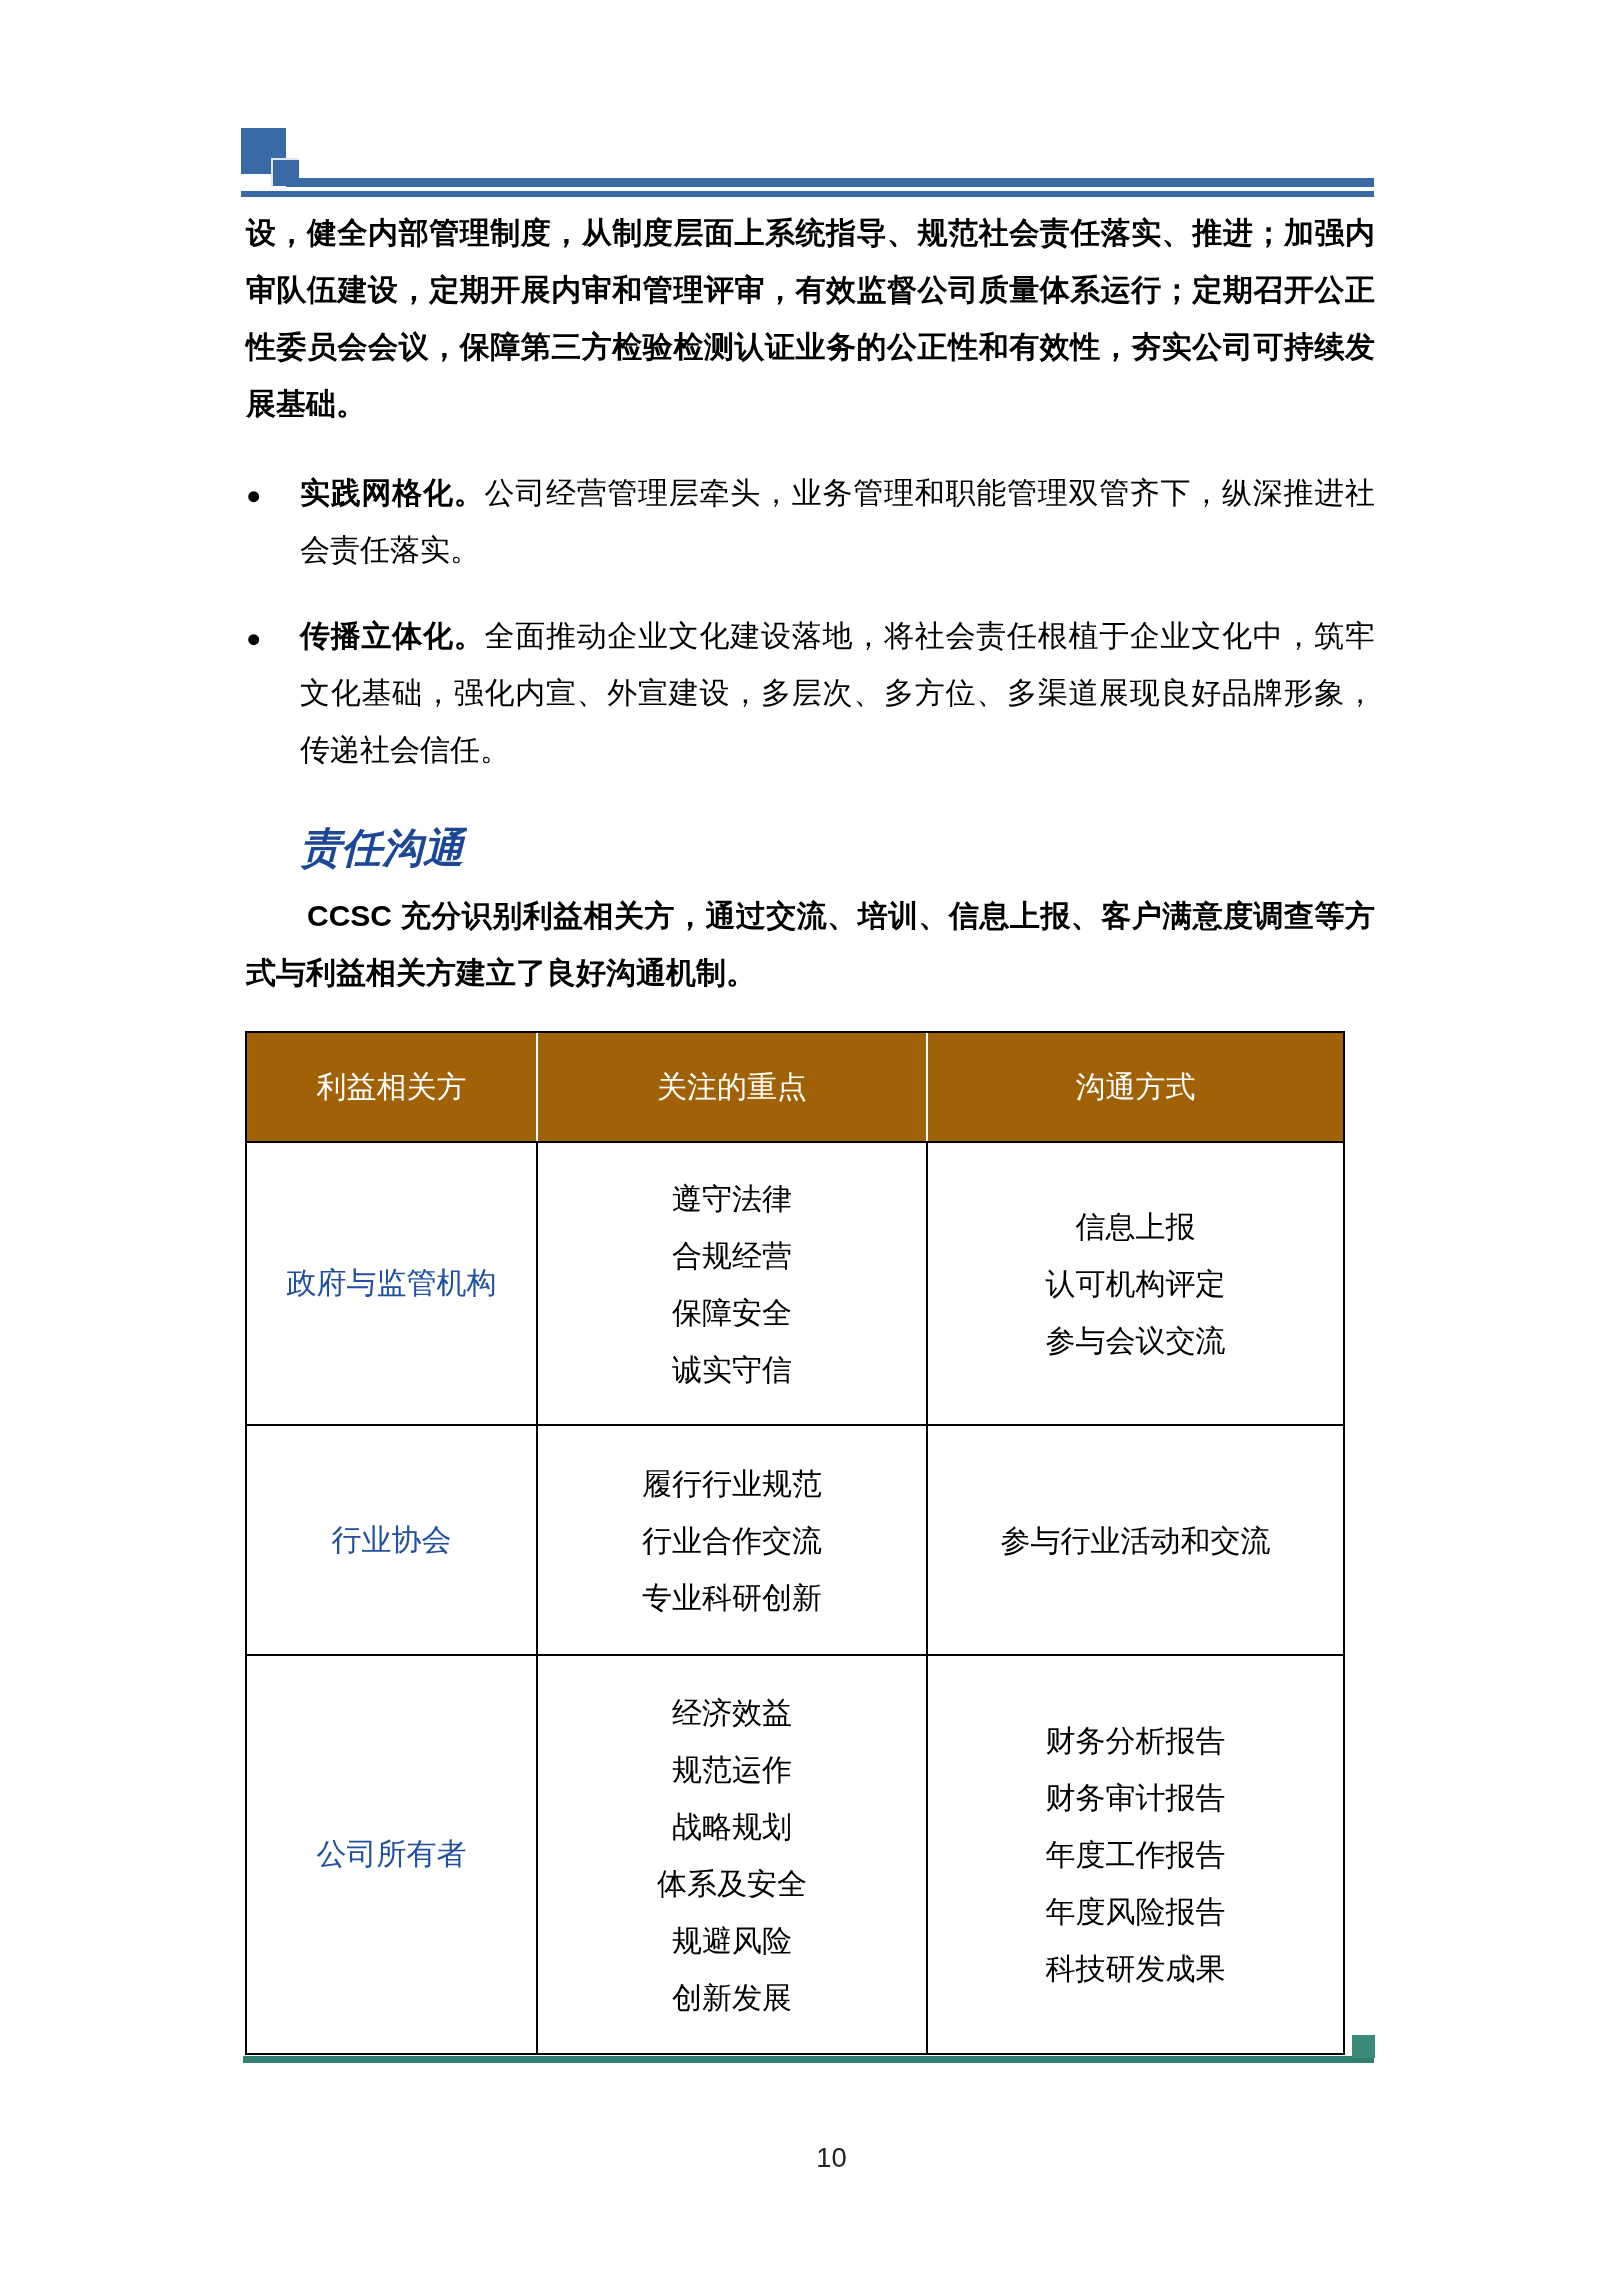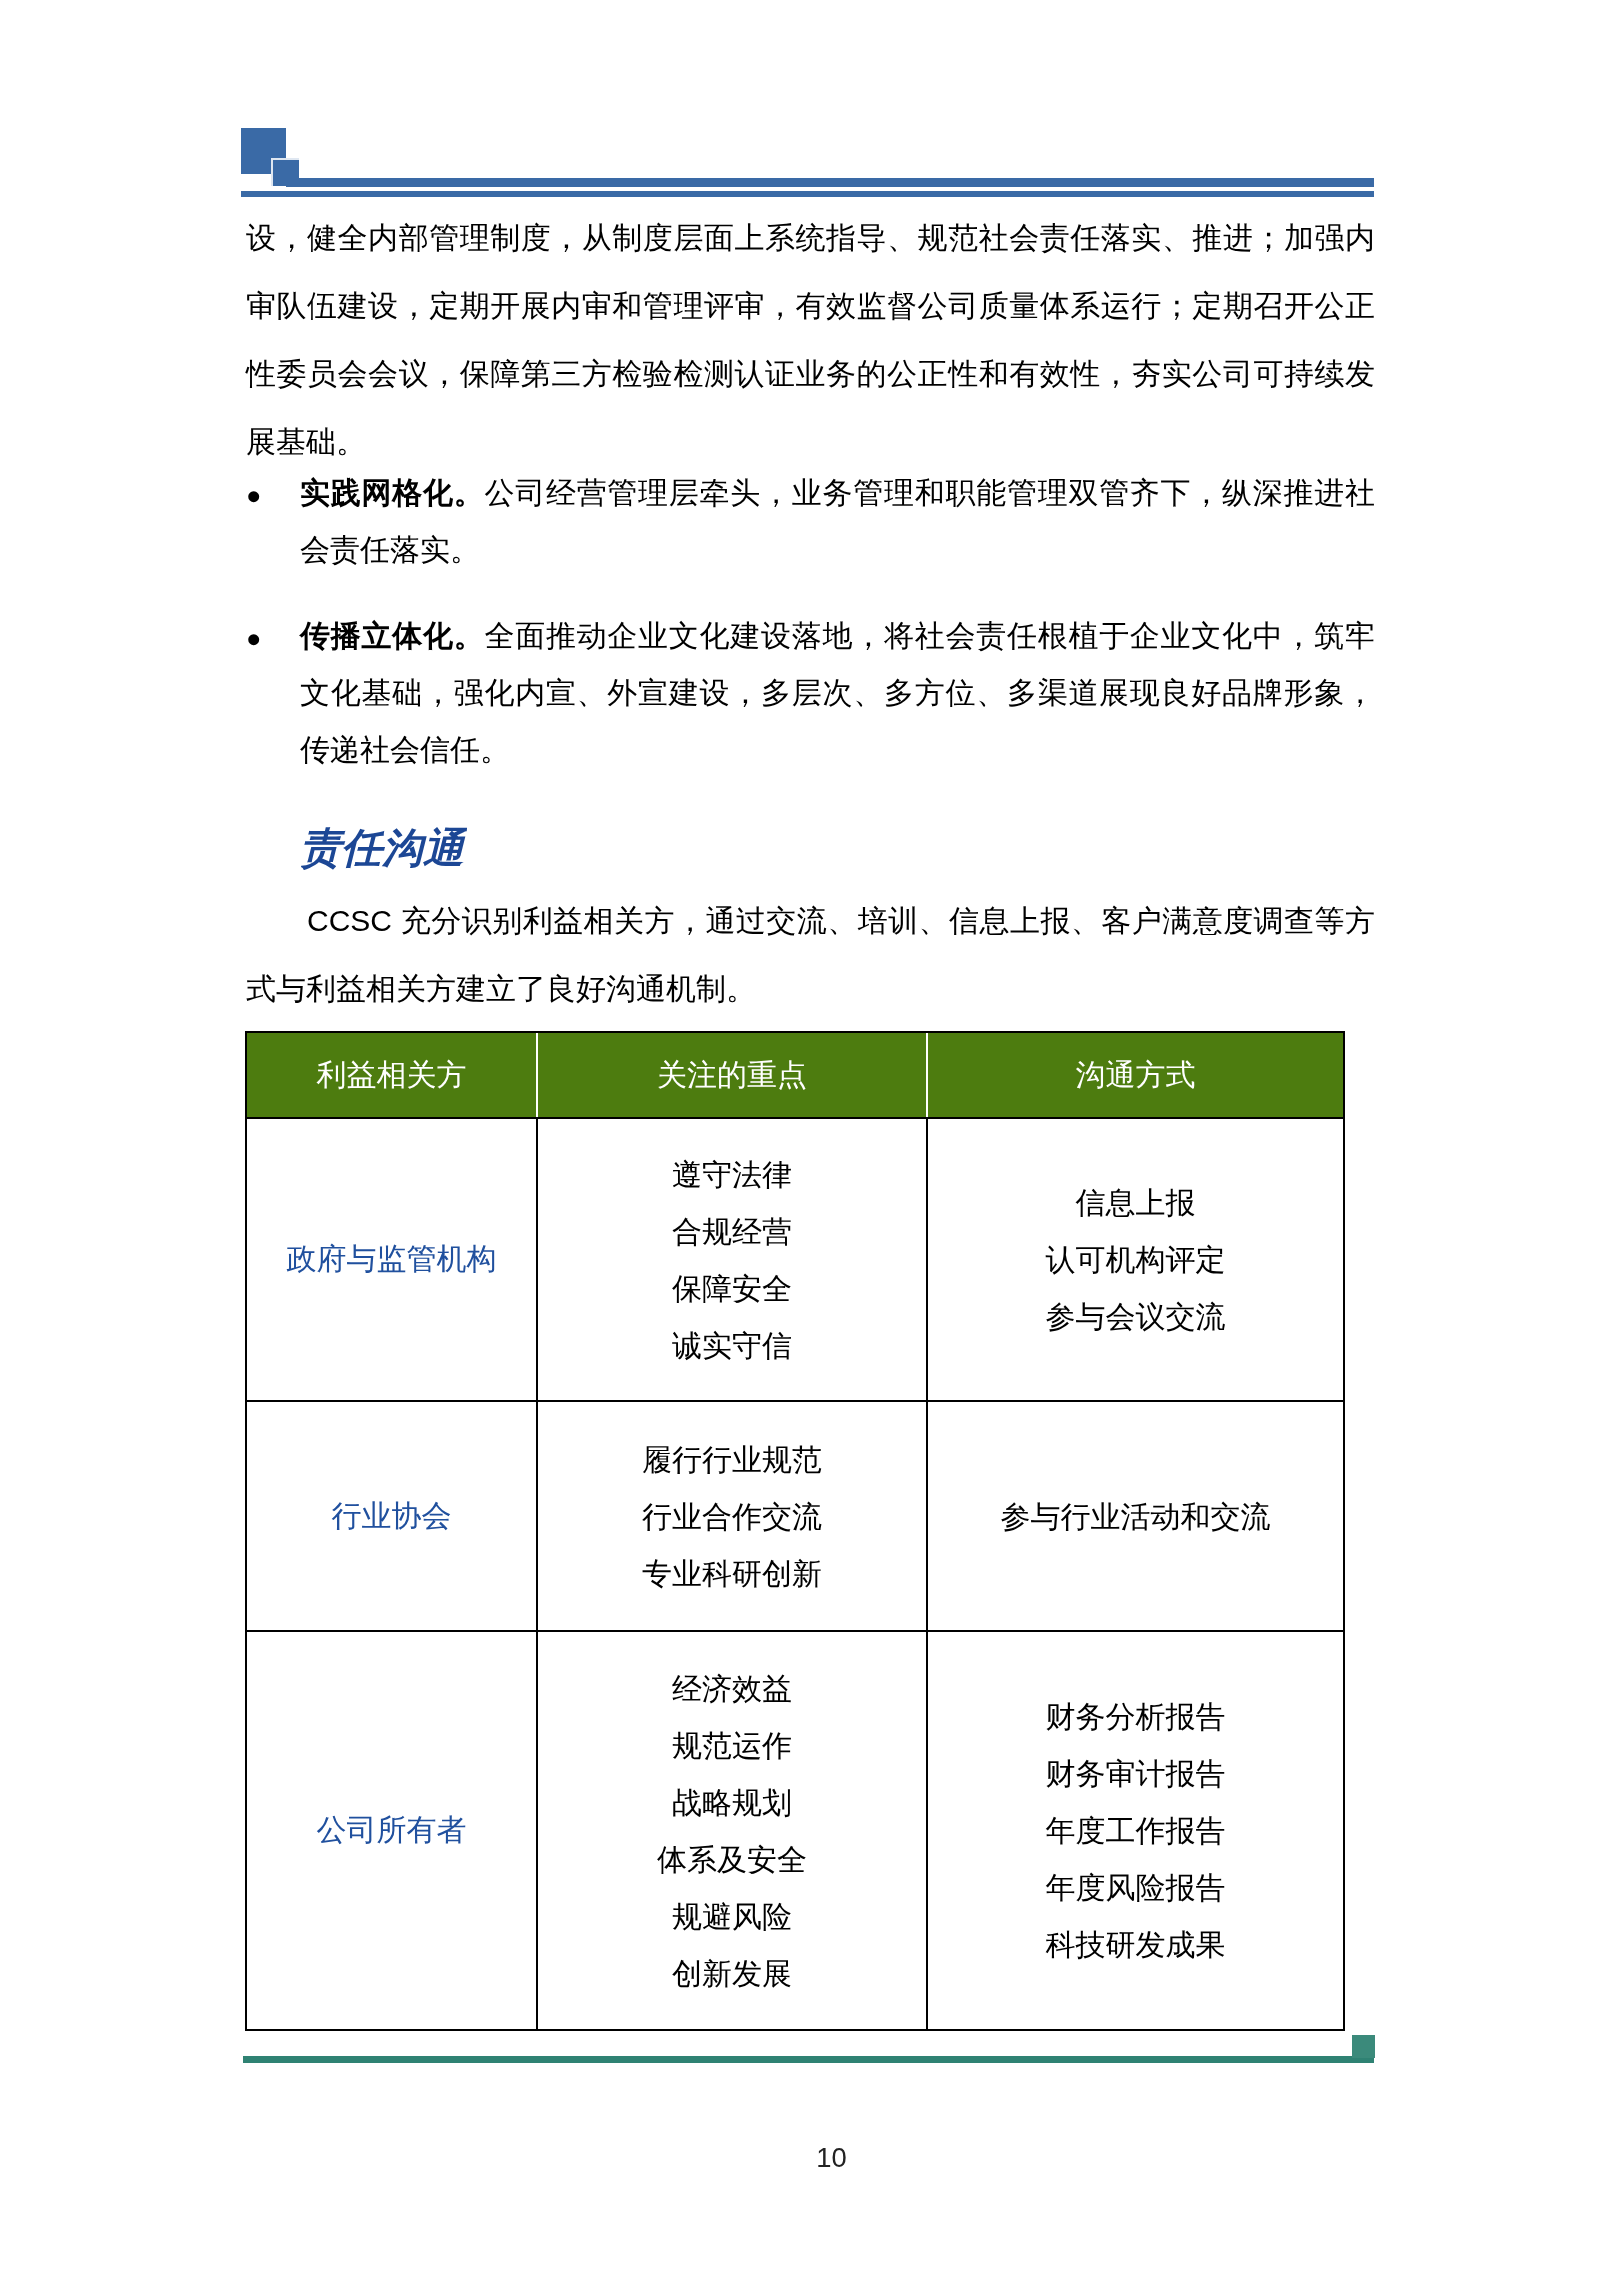--- a/index.html
+++ b/index.html
@@ -20,9 +20,10 @@
   
   .para{
     position:absolute;left:246px;width:1129px;
-    font-size:30px;line-height:68px;
+    font-size:30px;line-height:57px;
     text-align:justify;text-justify:inter-character;
     margin:0;
+    font-weight:bold;
   }
   .para-cont{top:204px;}
   .para-intro{top:887px;text-indent:61px;}

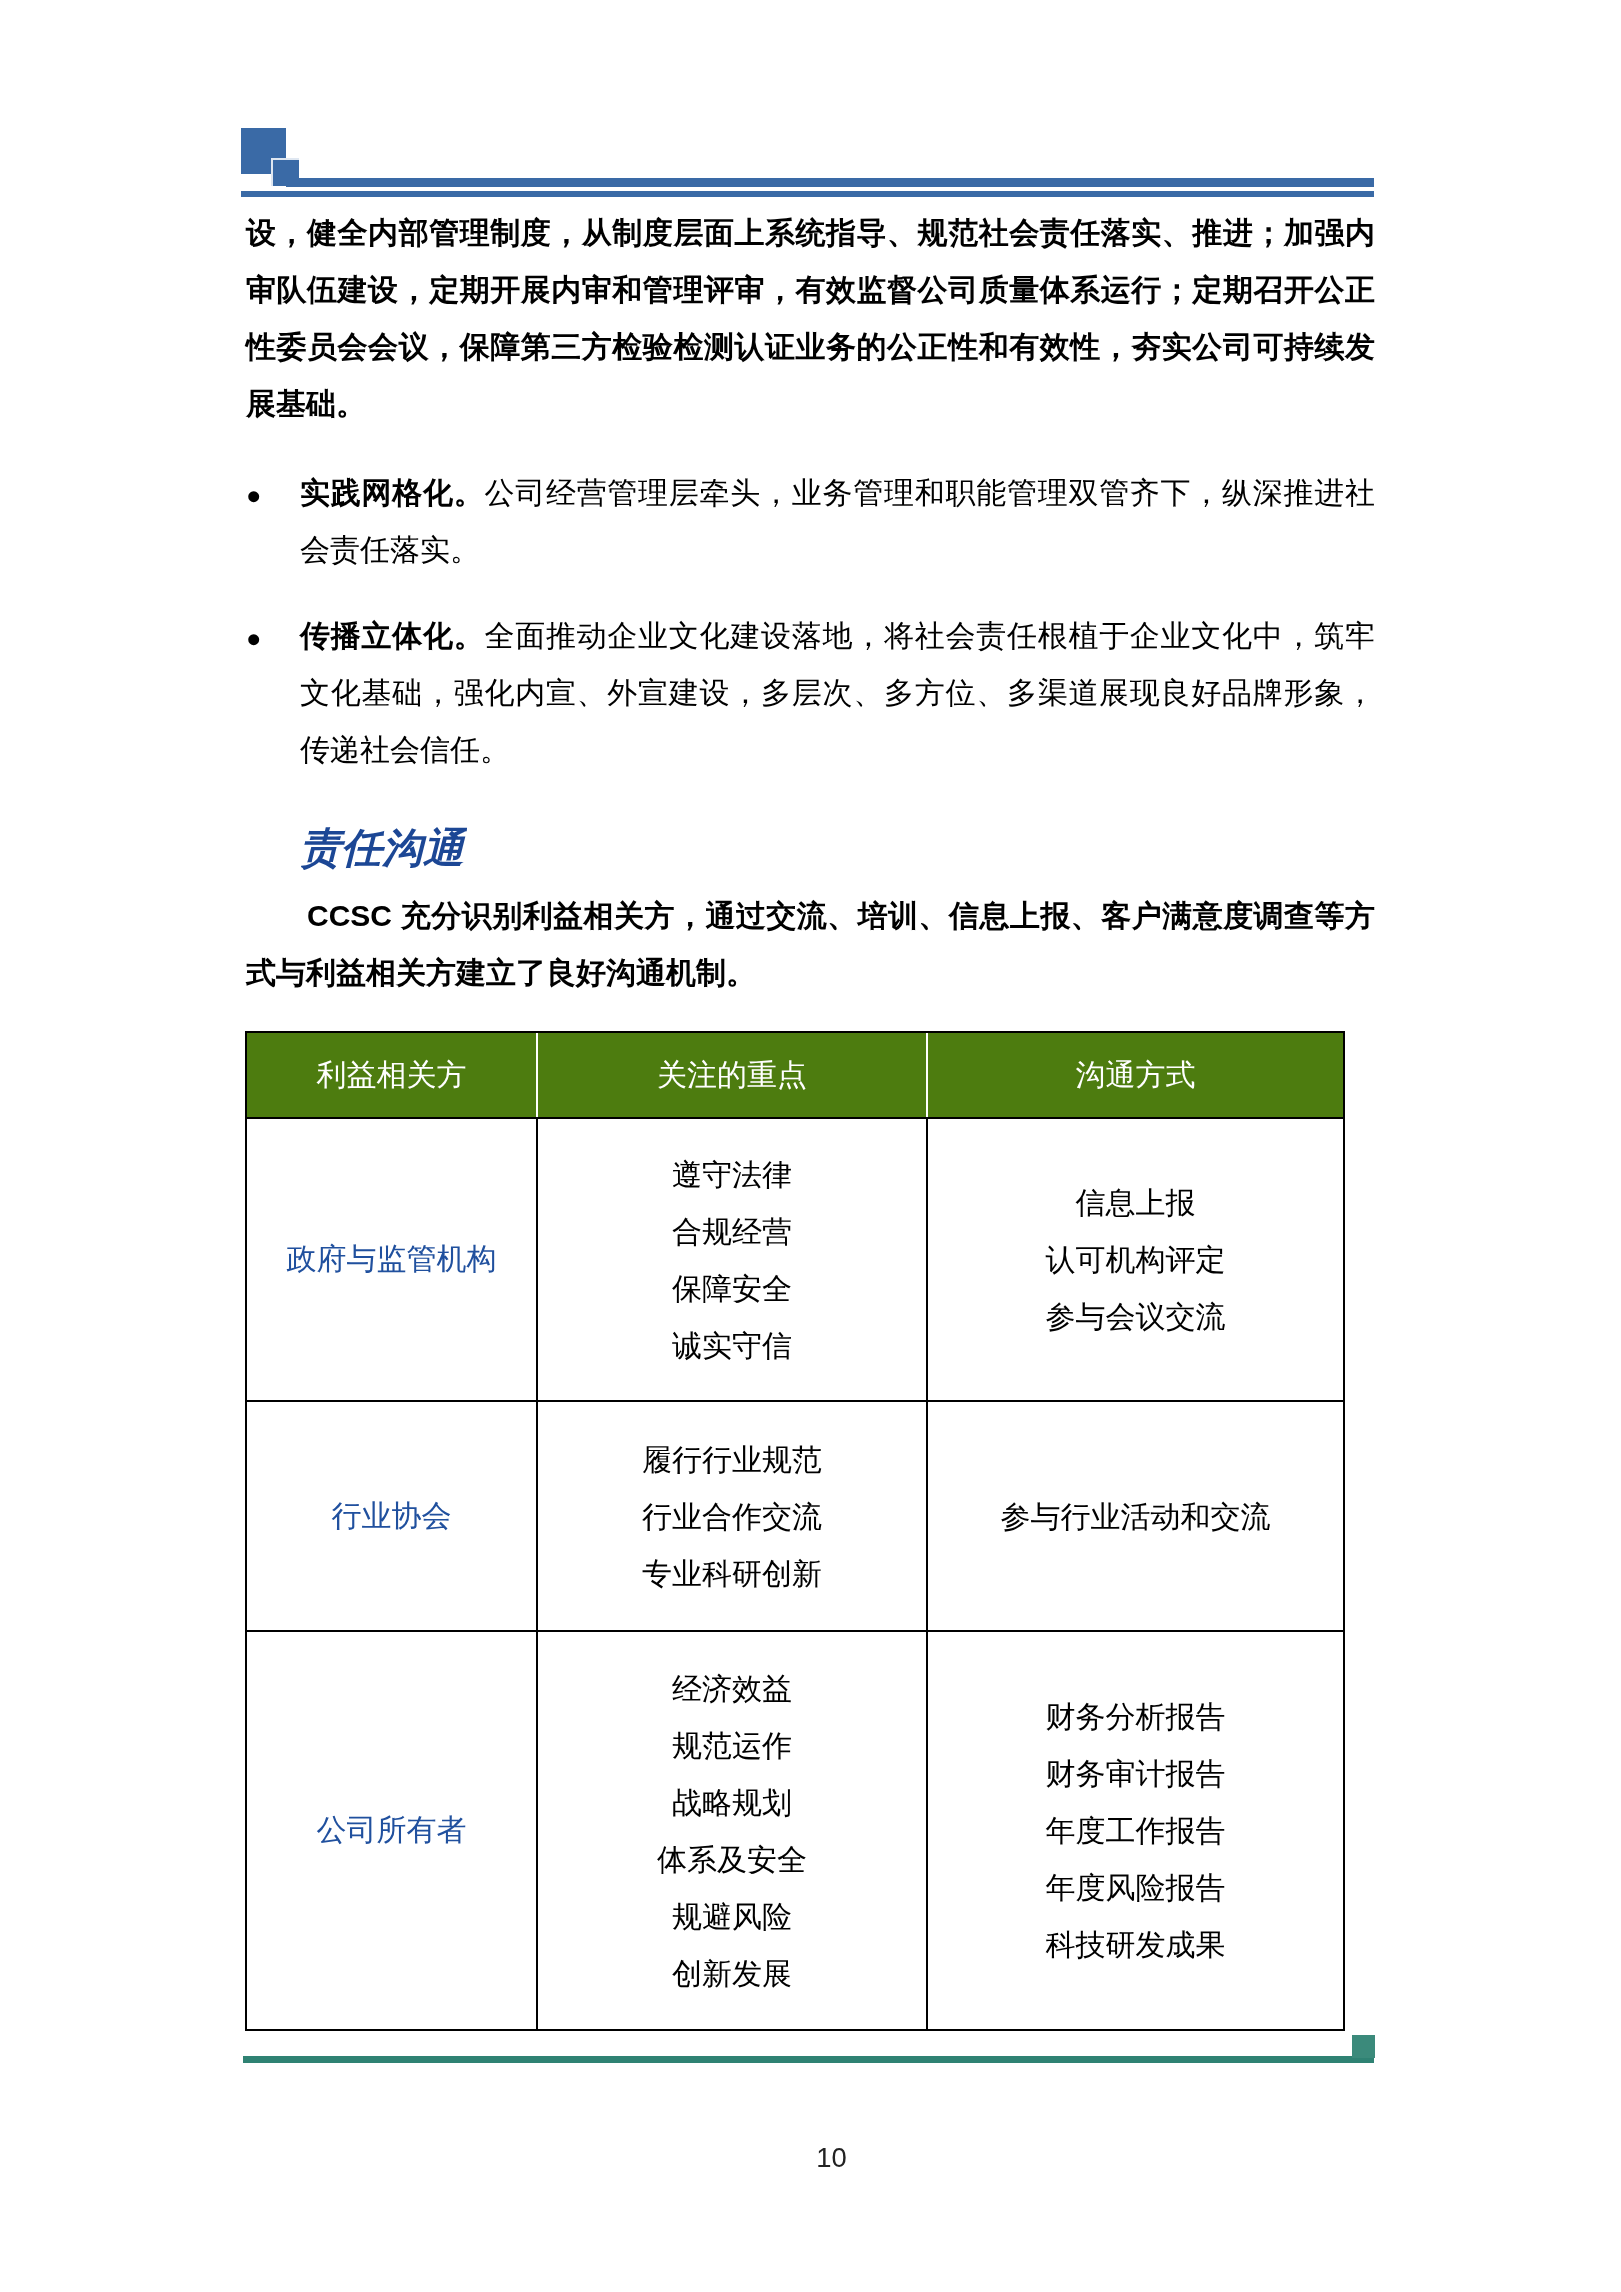--- a/index.html
+++ b/index.html
@@ -52,7 +52,7 @@
     border:2px solid #000;box-sizing:border-box;
     font-size:30px;
   }
-  .thead{display:flex;background:#4d7c0f;height:84px;}
+  .thead{display:flex;background:#a16207;height:108px;}
   .thead .hcell{
     flex:1;display:flex;align-items:center;justify-content:center;
     color:#ffffff;box-sizing:border-box;

